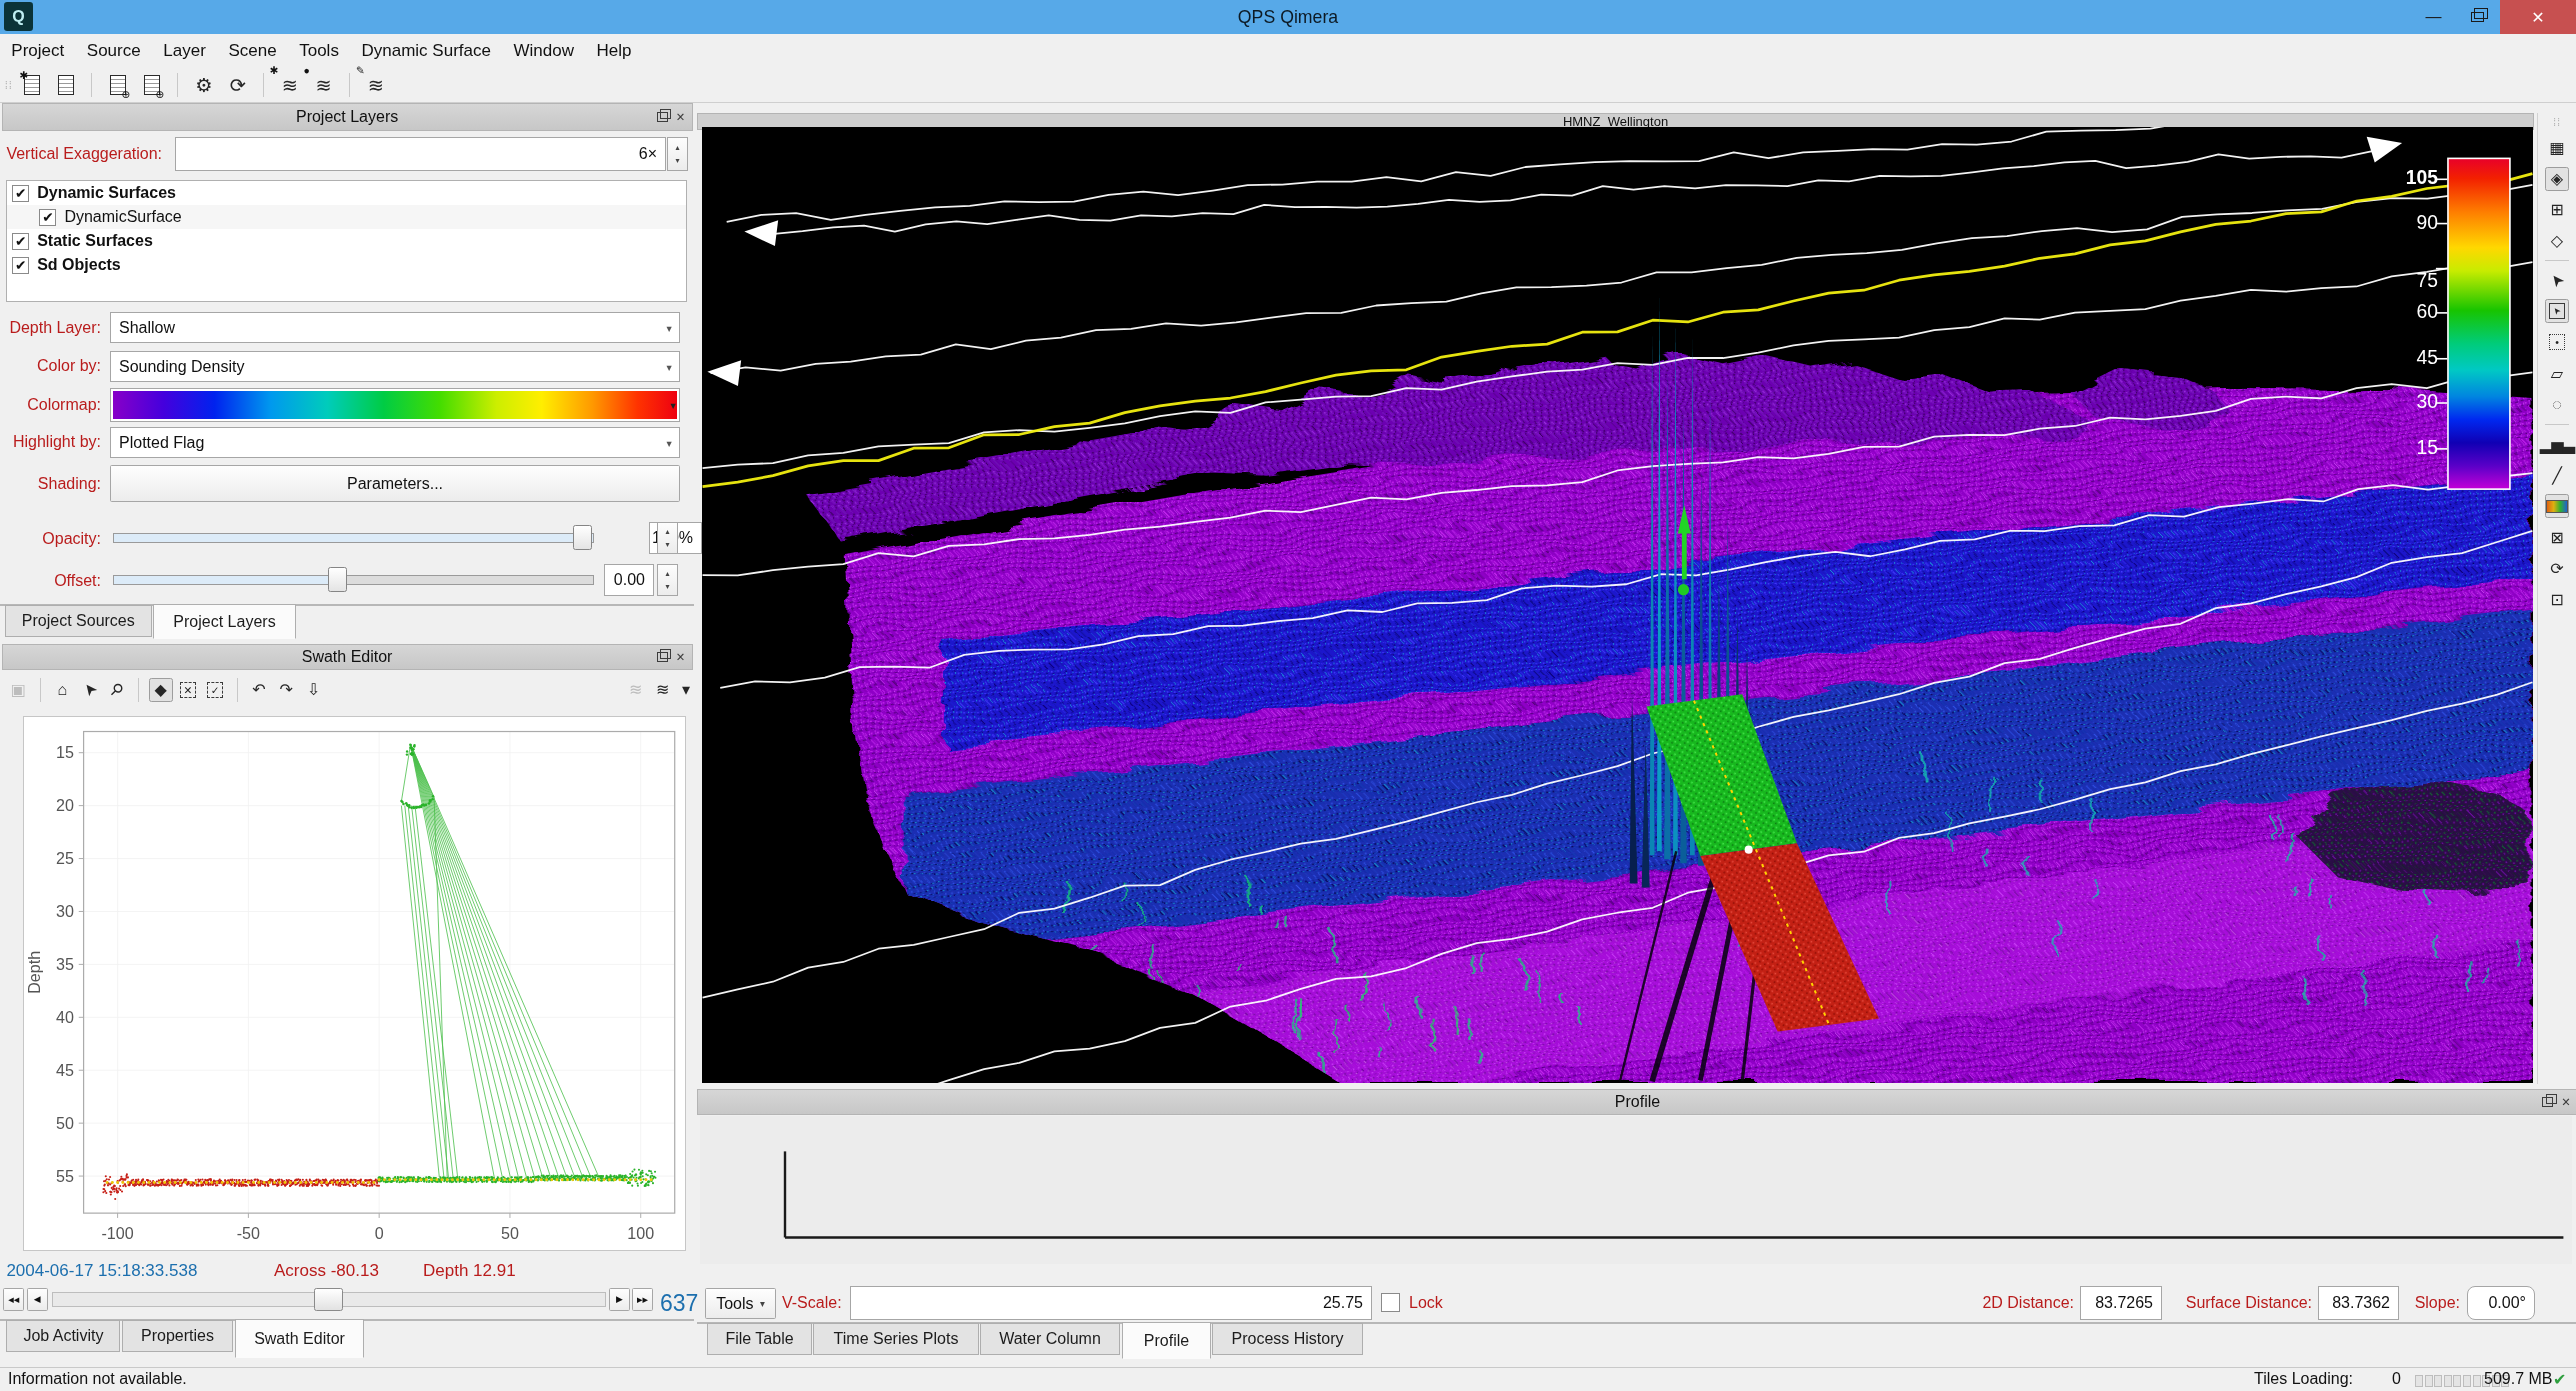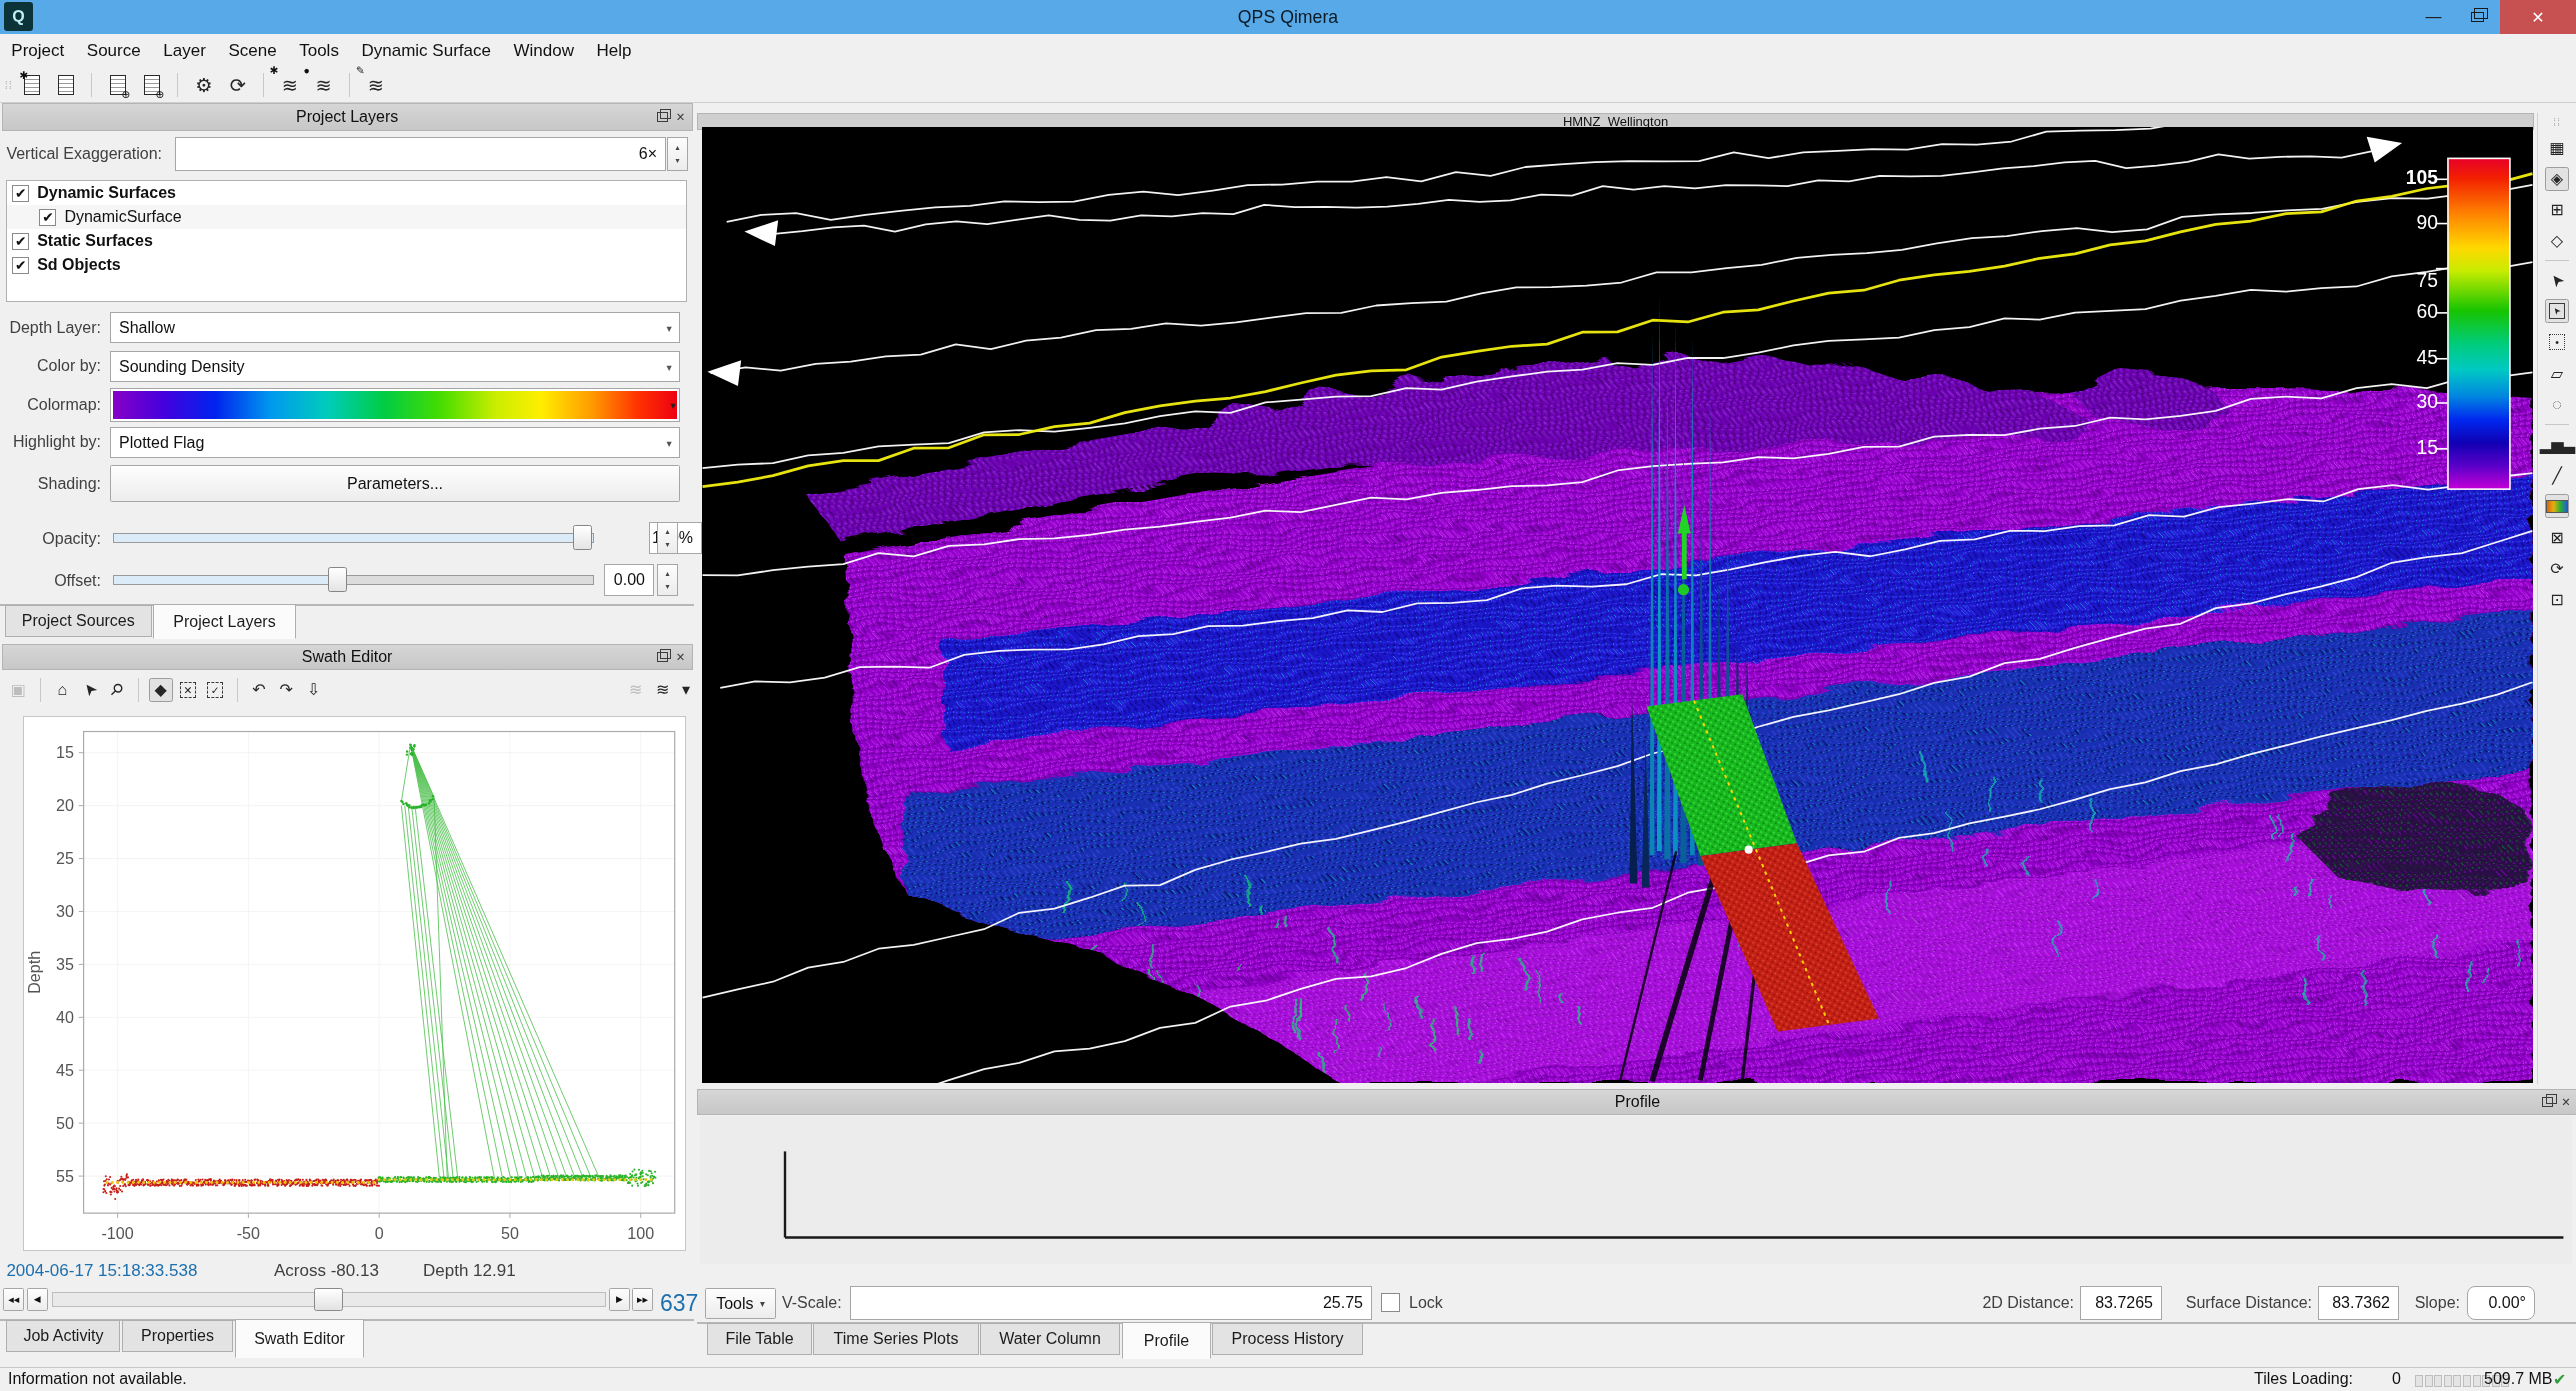--- a/index.html
+++ b/index.html
@@ -41,7 +41,7 @@
   .dockbtns{position:absolute;right:6.4px;top:0;height:100%;display:flex;align-items:center;gap:8px;color:#3c3c3c;font-size:11.3px;}
   .float-ico{width:8.9px;height:7.2px;border:1.2px solid #3c3c3c;position:relative;display:inline-block;}
   .float-ico:before{content:"";position:absolute;left:2.4px;top:-4px;width:8.9px;height:7.2px;border:1.2px solid #3c3c3c;}
-  .lbl{position:absolute;font-size:16px;color:#404040;white-space:nowrap;}
+  .lbl{position:absolute;font-size:16px;color:#b91c1c;white-space:nowrap;}
   .r{text-align:right;}
   .field{position:absolute;background:#fff;border:0.8px solid #a6a6a6;font-size:16px;display:flex;align-items:center;box-sizing:border-box;padding:0 8px;}
   .field.right{justify-content:flex-end;}

